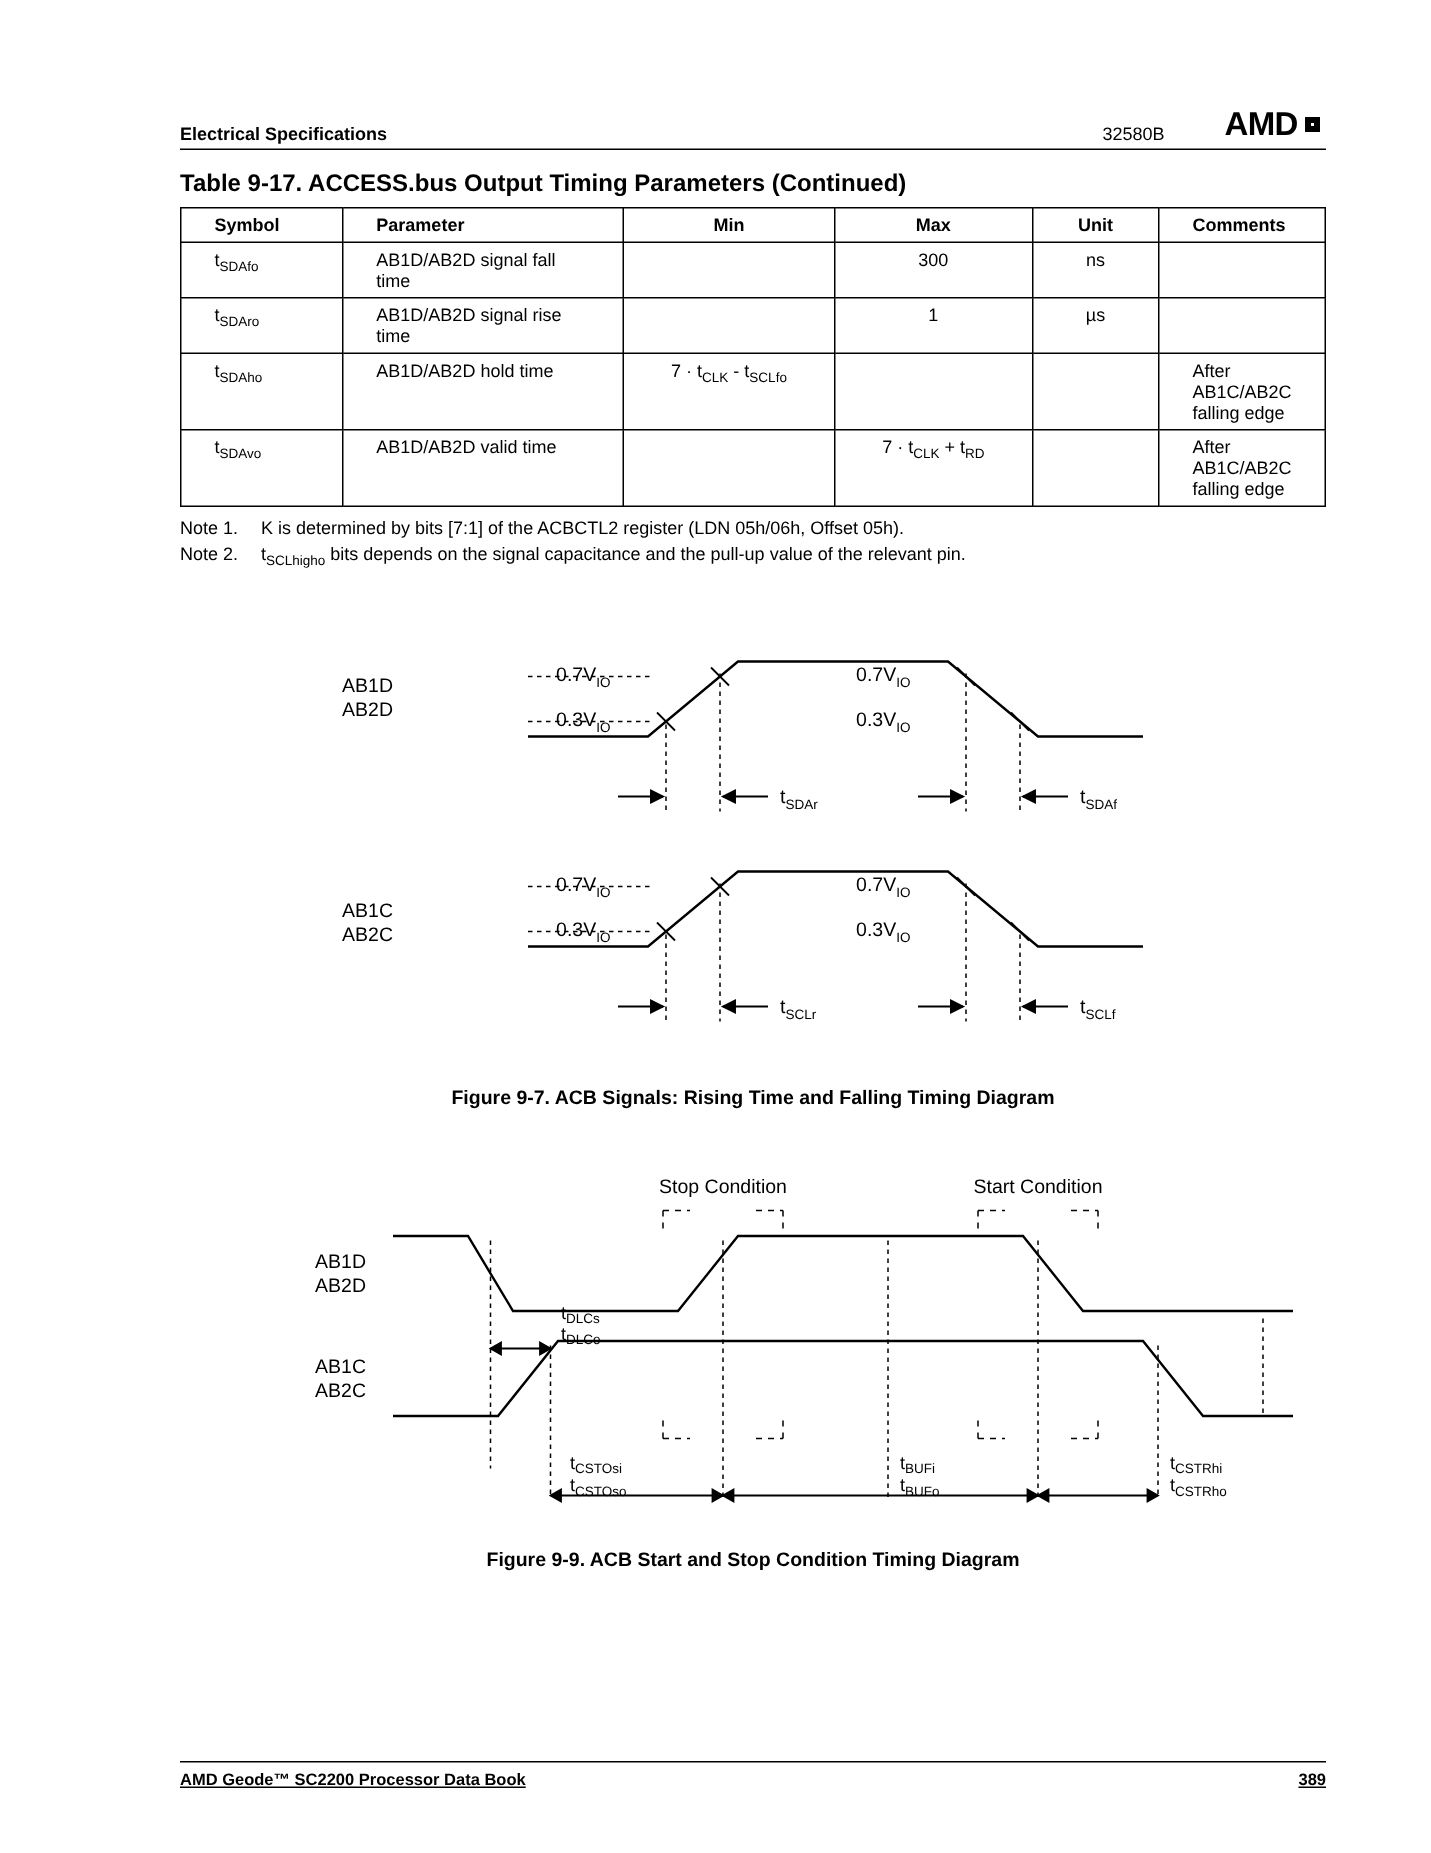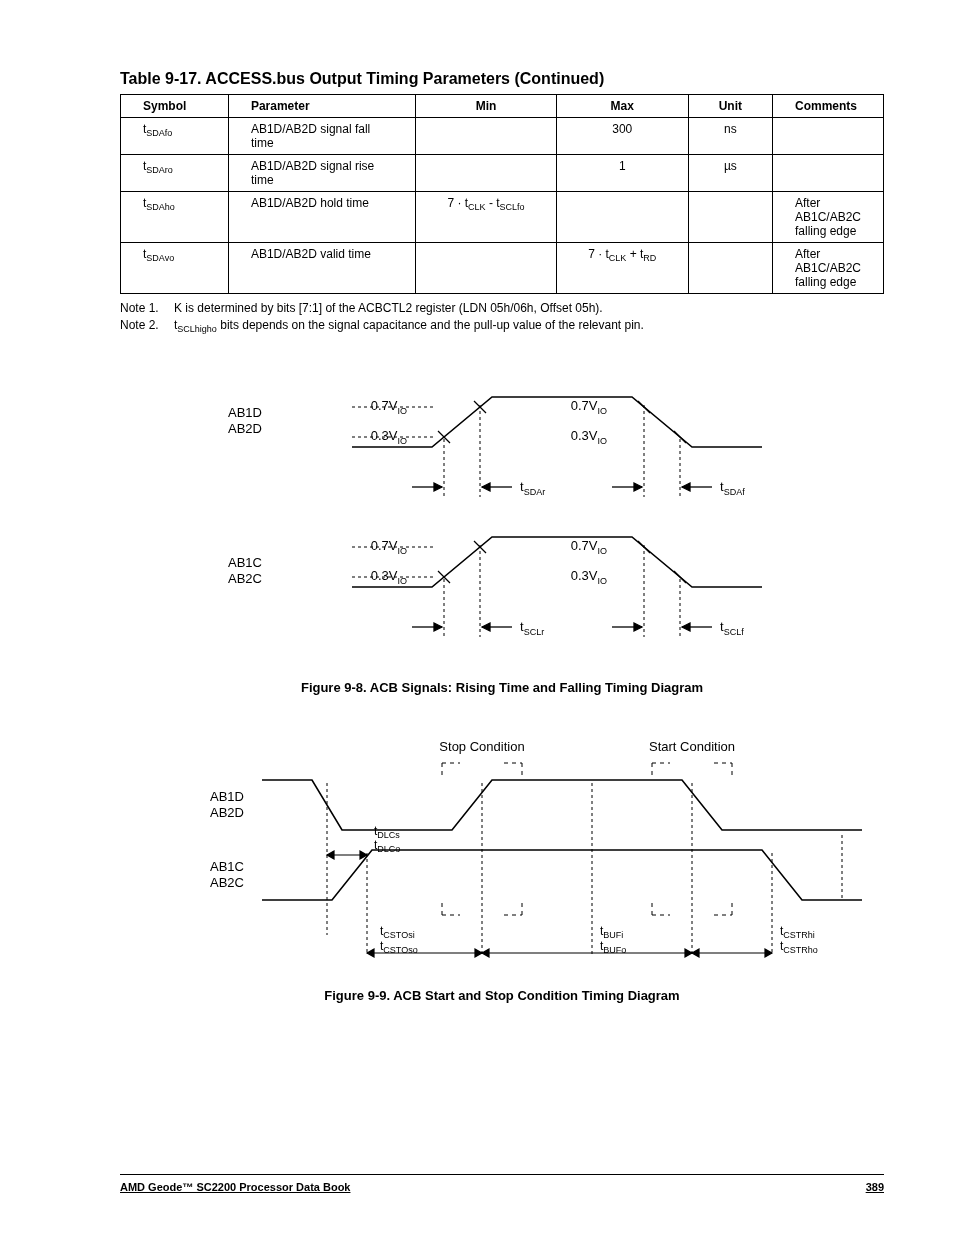--- a/index.html
+++ b/index.html
@@ -105,6 +105,20 @@
 
 <div class="page">
 
+  <div class="hdr">
+    <div class="hdr-left">Electrical Specifications</div>
+    <div class="hdr-right">
+      <div class="doc-id">32580B</div>
+      <div class="logo">
+        <span>AMD</span>
+        <svg width="18" height="18" viewBox="0 0 18 18">
+          <path d="M4 4 L14 4 L14 14 L10 10 L10 8 L8 8 L4 4 Z M4 4 L8 8 L8 10 L10 10 L14 14 L4 14 Z" fill="#000"></path>
+          <path d="M4 4 L14 4 L14 14 L11 11 L11 7 L7 7 Z" fill="#000"></path>
+          <path d="M4 14 L4 8 L7 11 L7 14 Z M4 14 L10 14 L7 11 L4 11 Z" fill="#000"></path>
+        </svg>
+      </div>
+    </div>
+  </div>
 
   <div class="table-title">Table 9-17.  ACCESS.bus Output Timing Parameters  (Continued)</div>
 

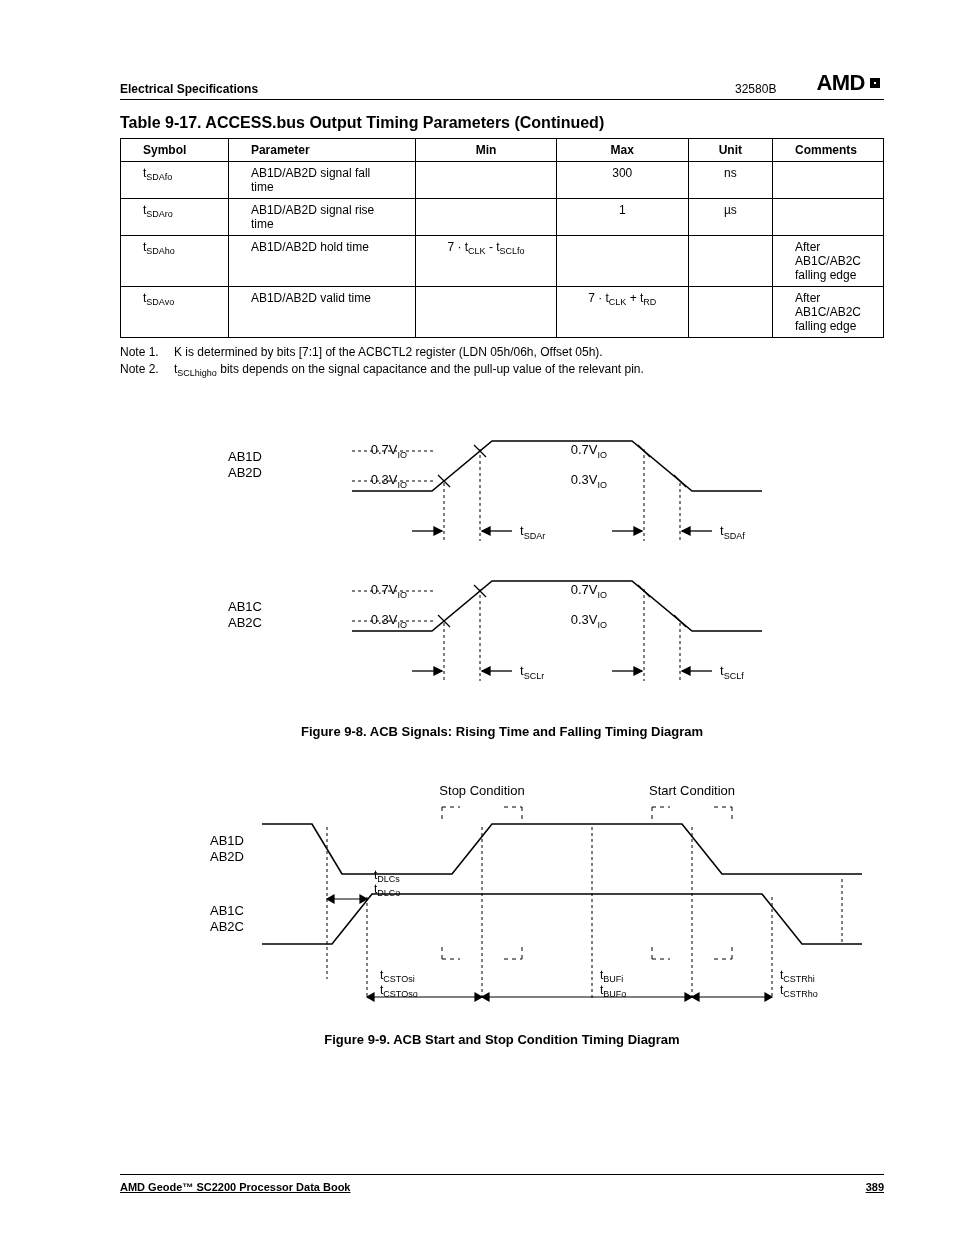--- a/index.html
+++ b/index.html
@@ -270,7 +270,7 @@
         <text x="518" y="254" font-size="13"><tspan>t</tspan><tspan dy="4" font-size="9">SCLf</tspan></text>
       </svg>
     </div>
-    <div class="fig-caption">Figure 9-8.  ACB Signals: Rising Time and Falling Timing Diagram</div>
+    <div class="fig-caption">Figure 9-7.  ACB Signals: Rising Time and Falling Timing Diagram</div>
   </div>
 
   <div class="fig-area" style="margin-top:10px">

